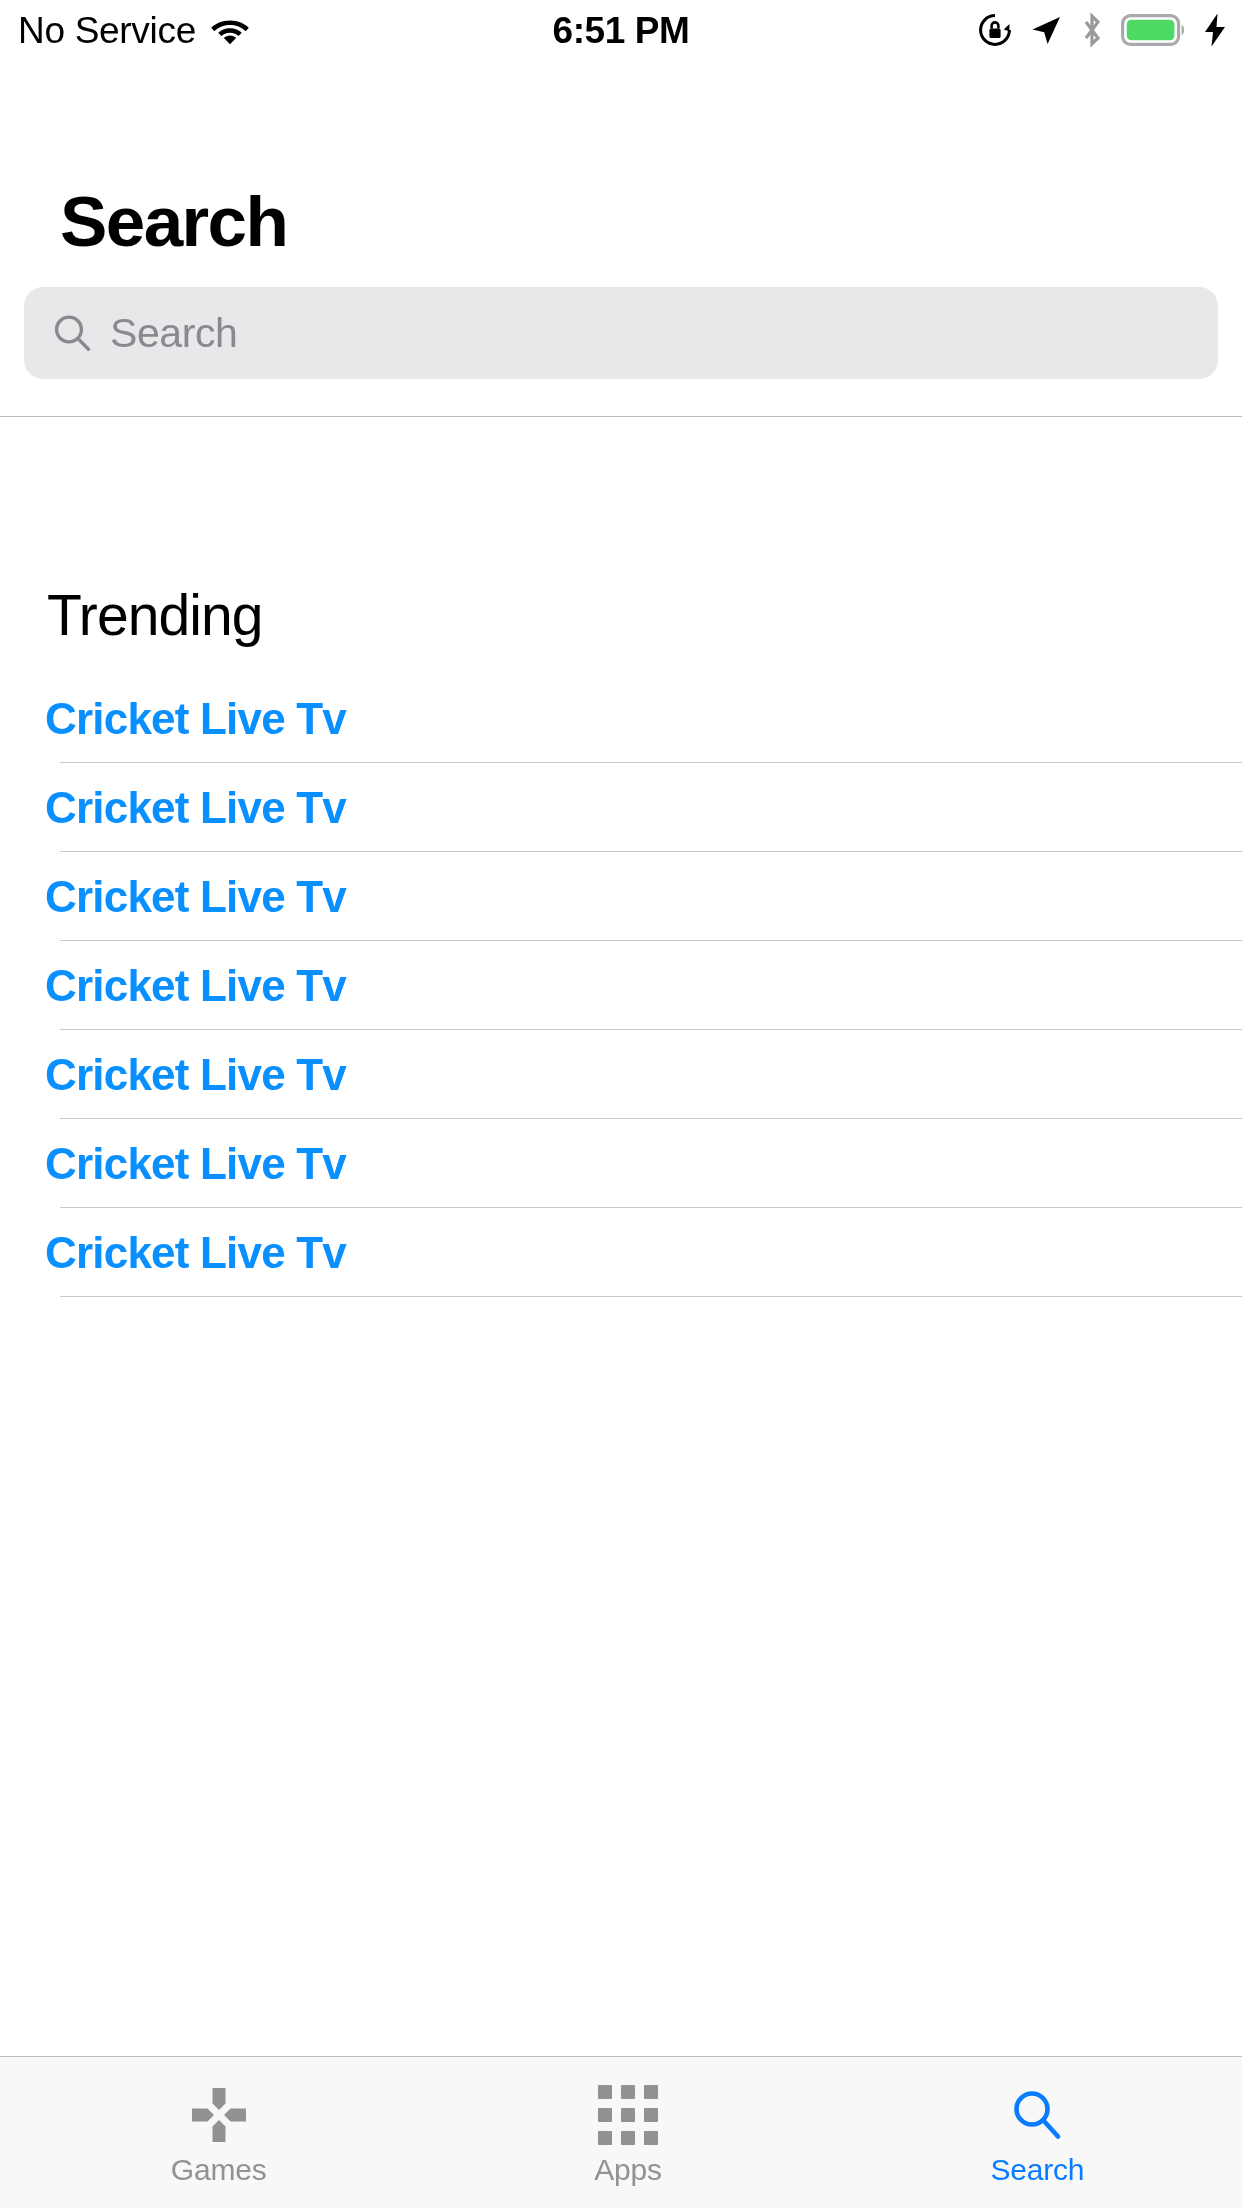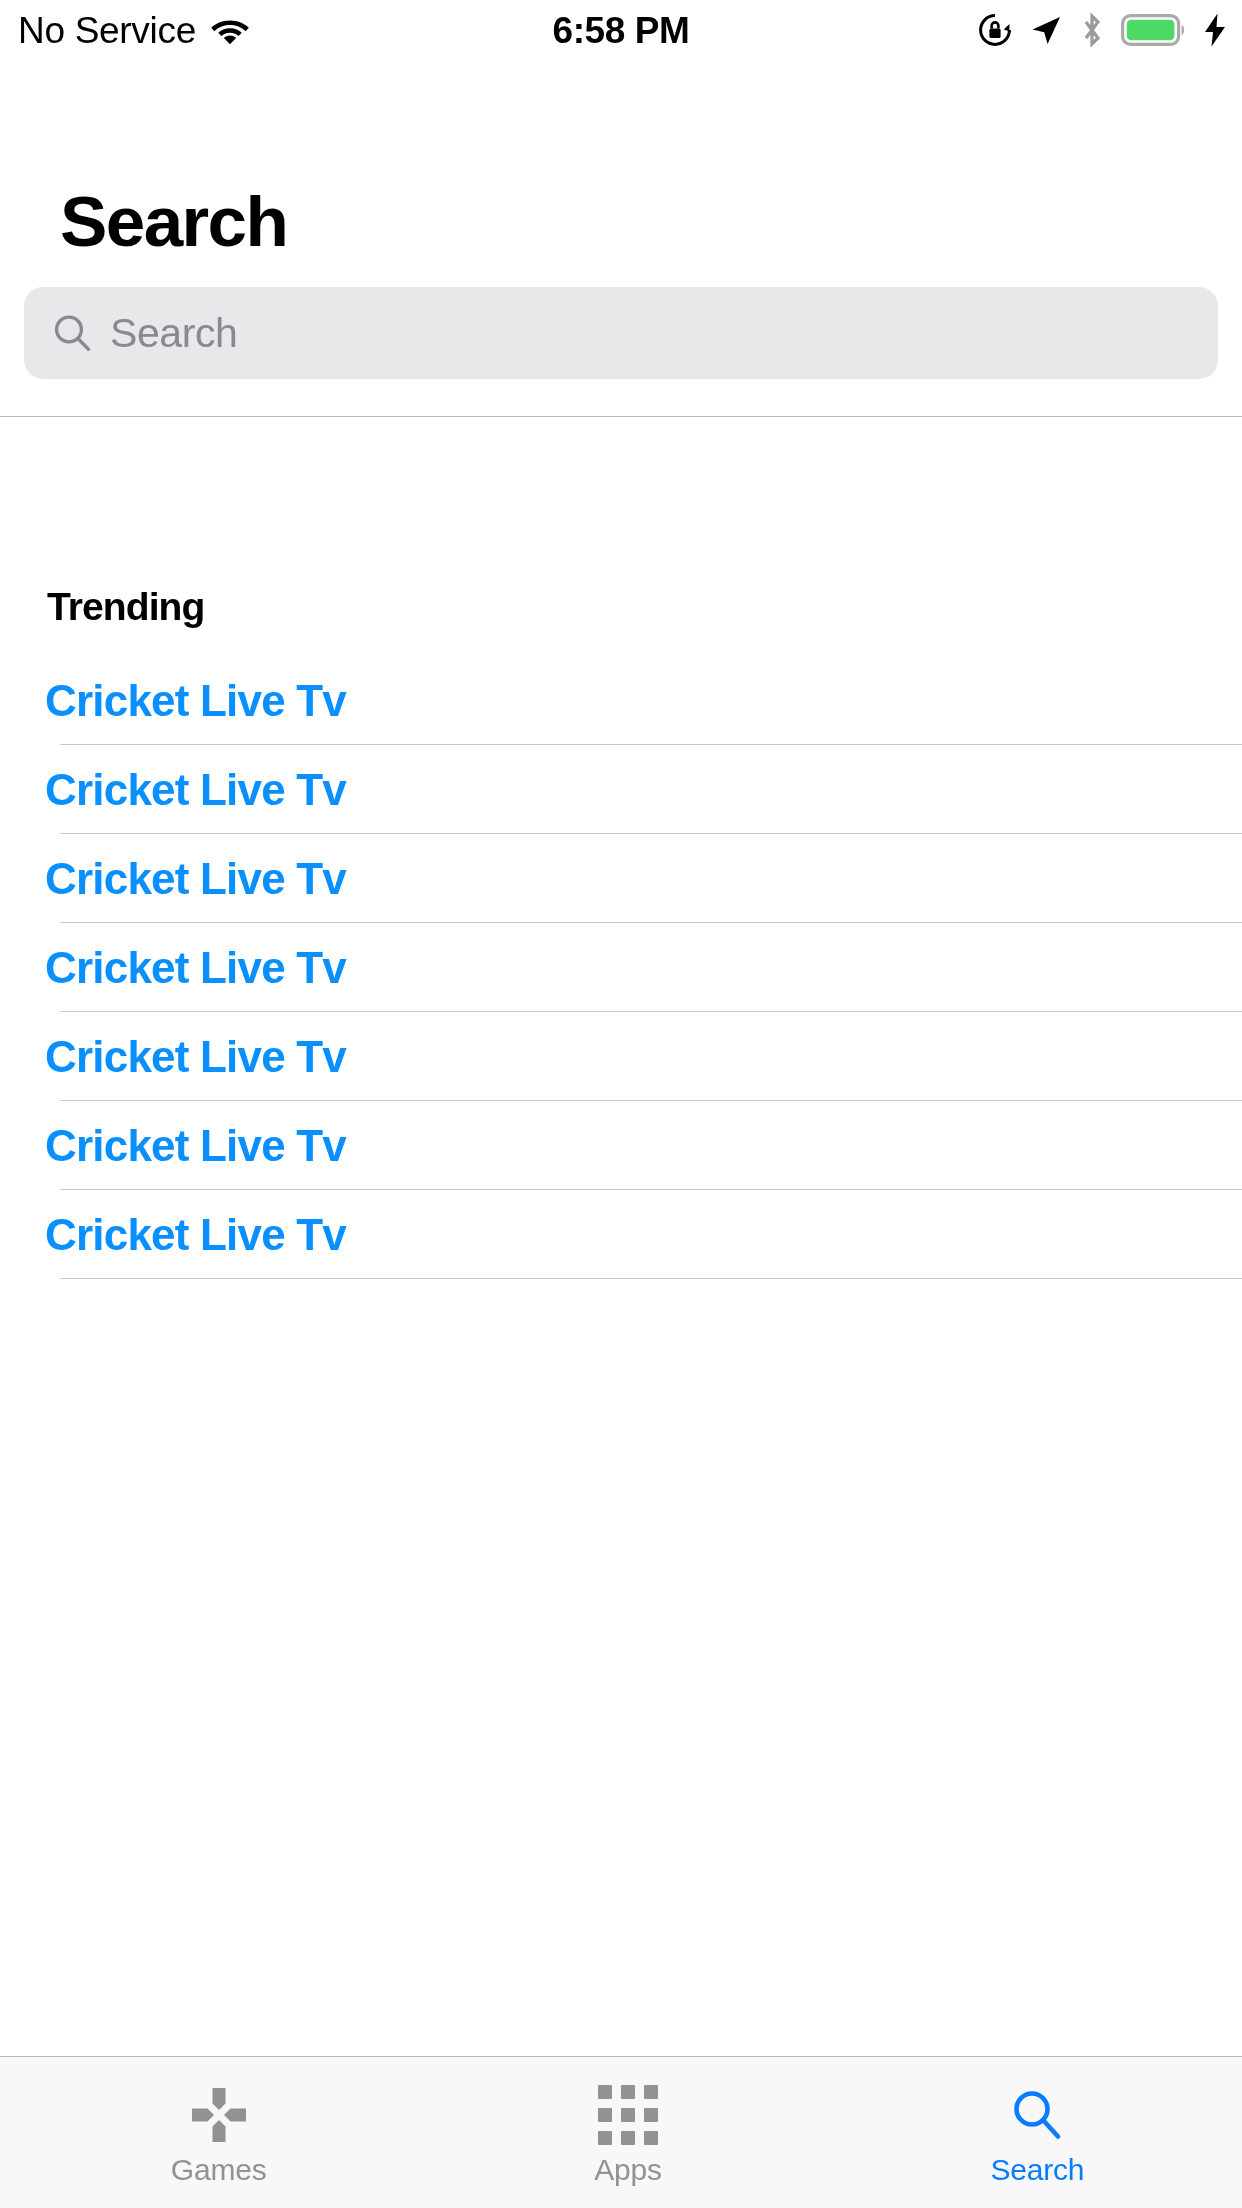--- a/index.html
+++ b/index.html
@@ -228,7 +228,7 @@
     </div>
 
     <div class="sb-center">
-      <span class="sb-time">6:58 PM</span>
+      <span class="sb-time">6:51 PM</span>
     </div>
 
     <div class="sb-right">

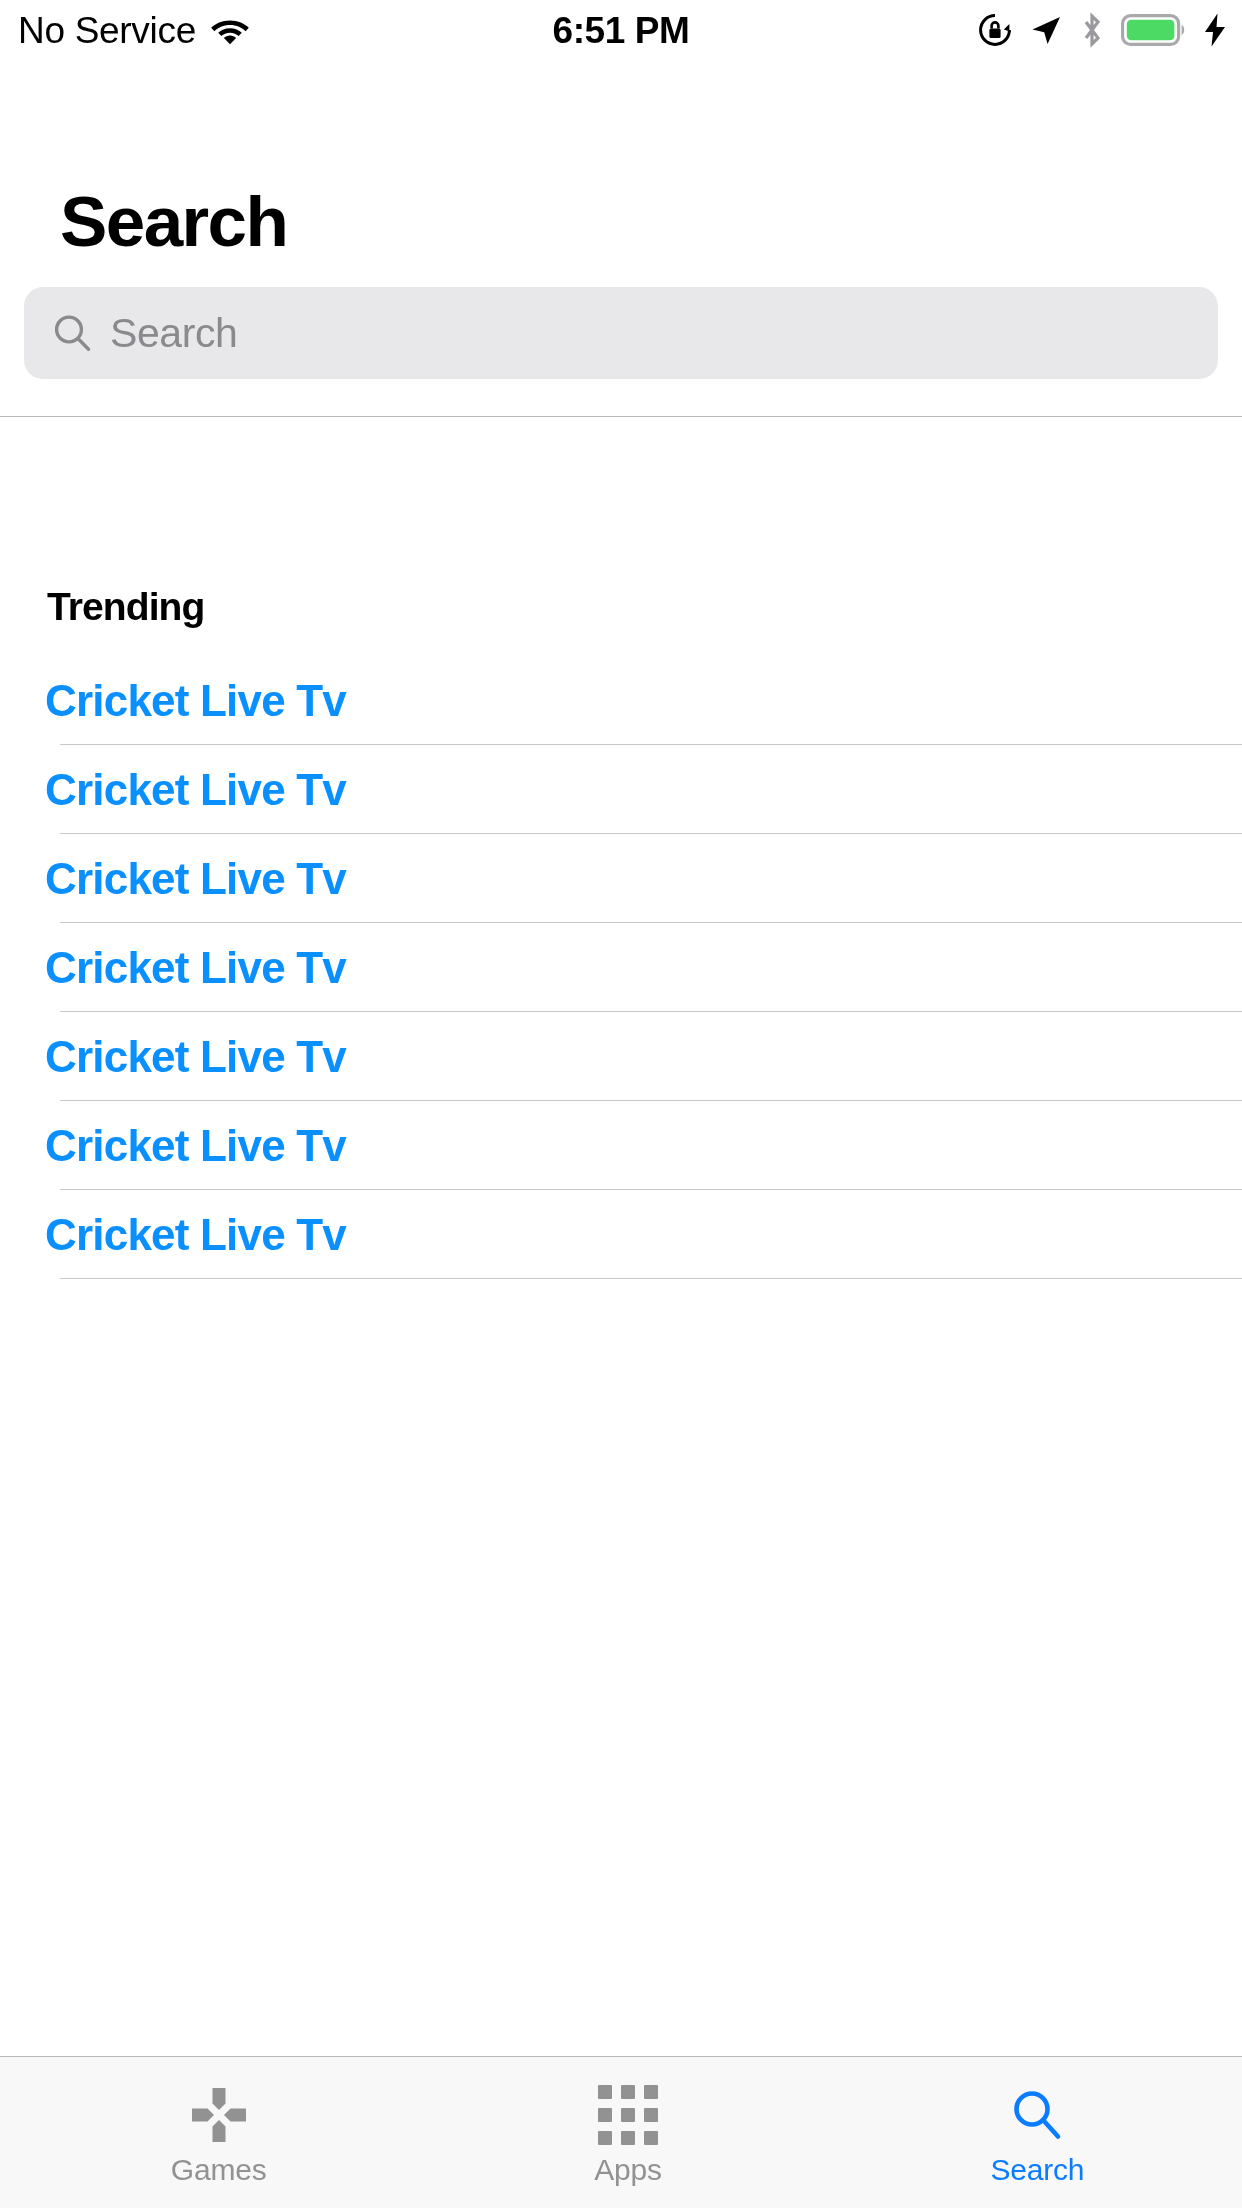--- a/index.html
+++ b/index.html
@@ -129,8 +129,8 @@
     position: relative;
   }
   .trending-title {
-    font-size: 39px;
-    font-weight: bold;
+    font-size: 57px;
+    font-weight: normal;
     color: #000000;
     letter-spacing: -0.9px;
     padding: 122px 0 0 47px;

